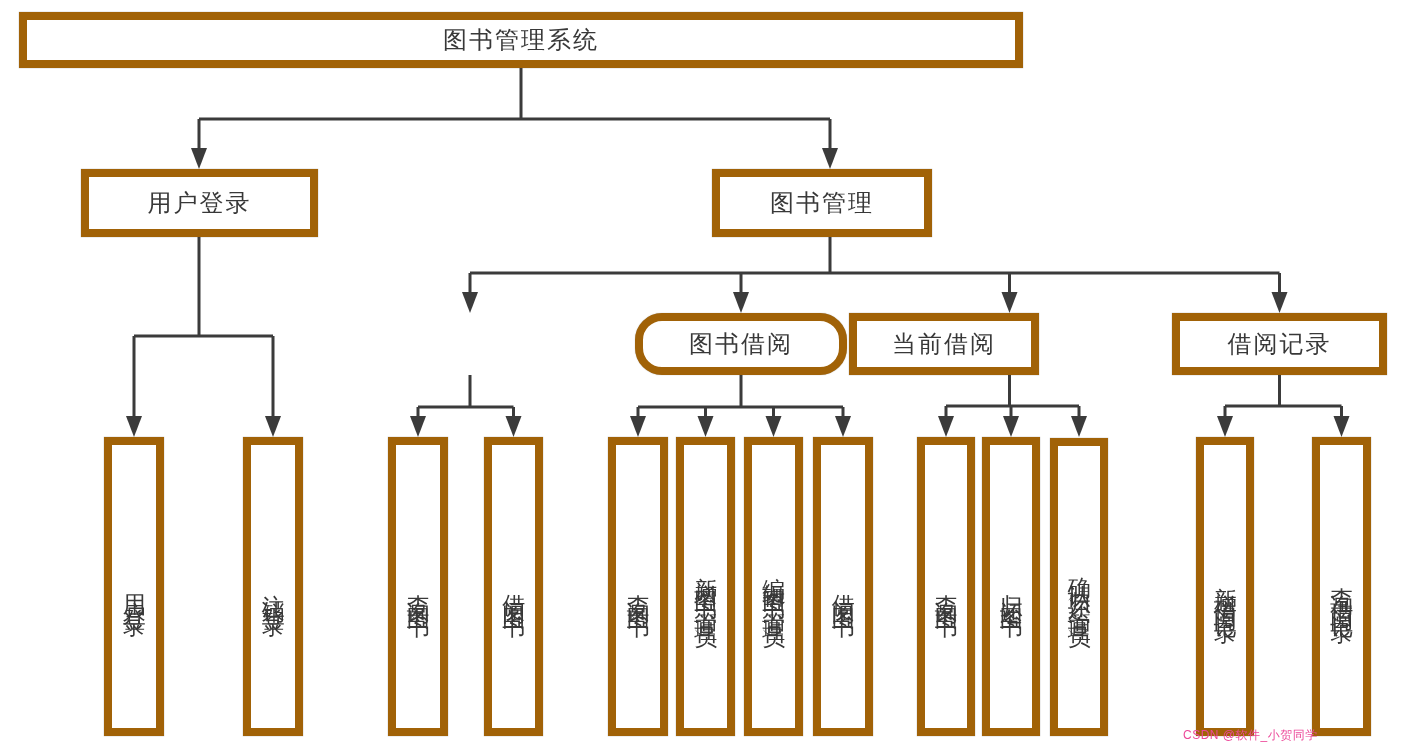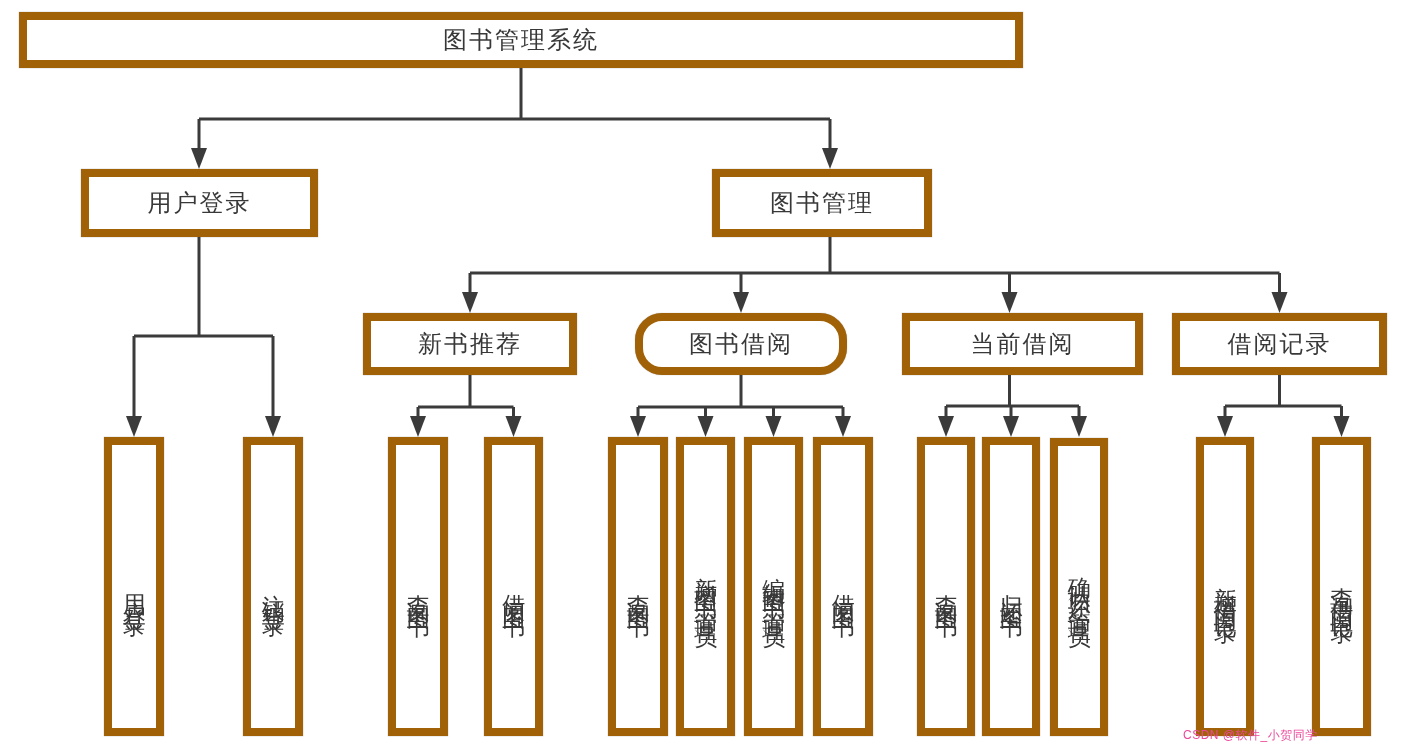--- a/index.html
+++ b/index.html
@@ -103,7 +103,6 @@
   <div class="node" style="left:81px; top:169px; width:237px; height:68px;">用户登录</div>
   <div class="node" style="left:712px; top:169px; width:220px; height:68px;">图书管理</div>
 
-  <div class="node" style="left:363px; top:313px; width:214px; height:62px;">新书推荐</div>
   <div class="node" style="left:635px; top:313px; width:212px; height:62px;border-radius:27px;">图书借阅</div>
   <div class="node" style="left:902px; top:313px; width:241px; height:62px;">当前借阅</div>
   <div class="node" style="left:1172px; top:313px; width:215px; height:62px;">借阅记录</div>

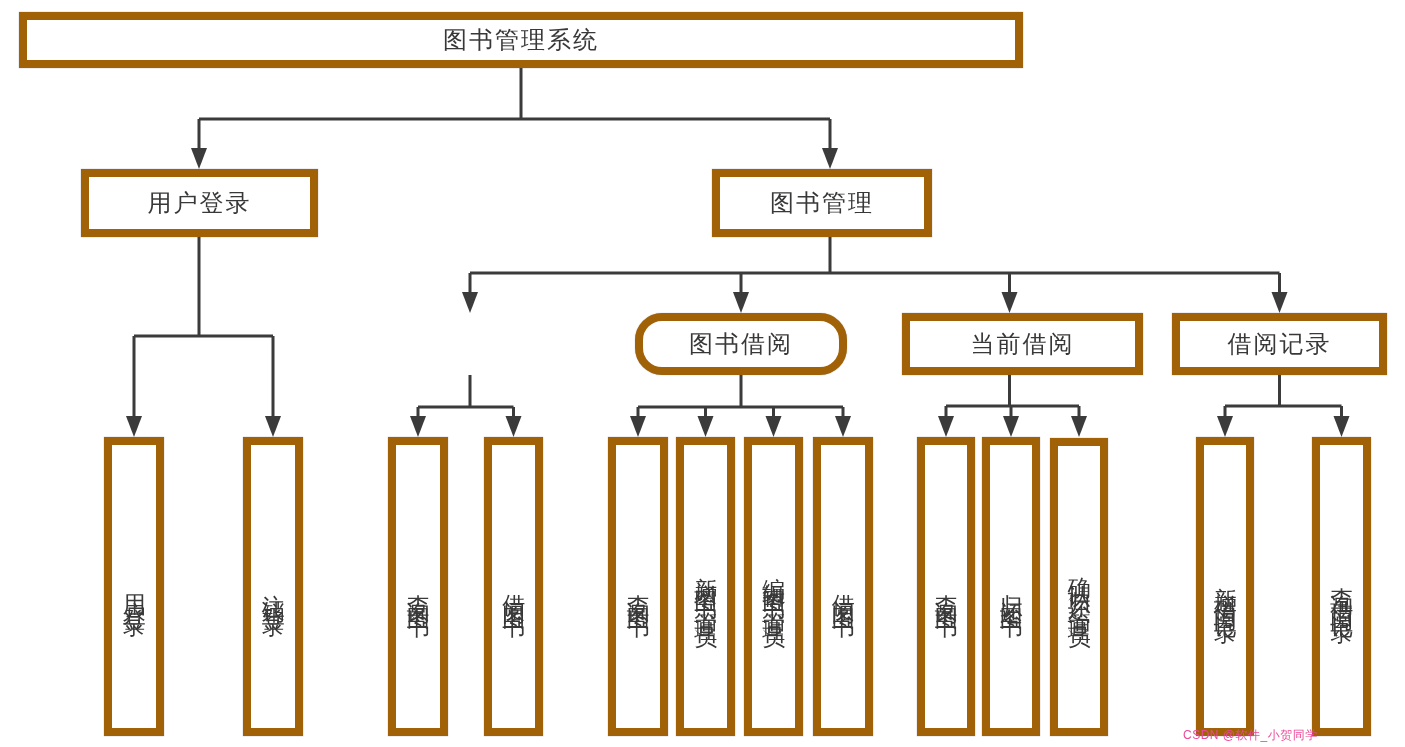--- a/index.html
+++ b/index.html
@@ -104,7 +104,7 @@
   <div class="node" style="left:712px; top:169px; width:220px; height:68px;">图书管理</div>
 
   <div class="node" style="left:635px; top:313px; width:212px; height:62px;border-radius:27px;">图书借阅</div>
-  <div class="node" style="left:902px; top:313px; width:241px; height:62px;">当前借阅</div>
+  <div class="node" style="left:849px; top:313px; width:190px; height:62px;">当前借阅</div>
   <div class="node" style="left:1172px; top:313px; width:215px; height:62px;">借阅记录</div>
 
   <div class="node vnode" style="left:104px; top:437px; width:60px; height:299px;">用户登录</div>

